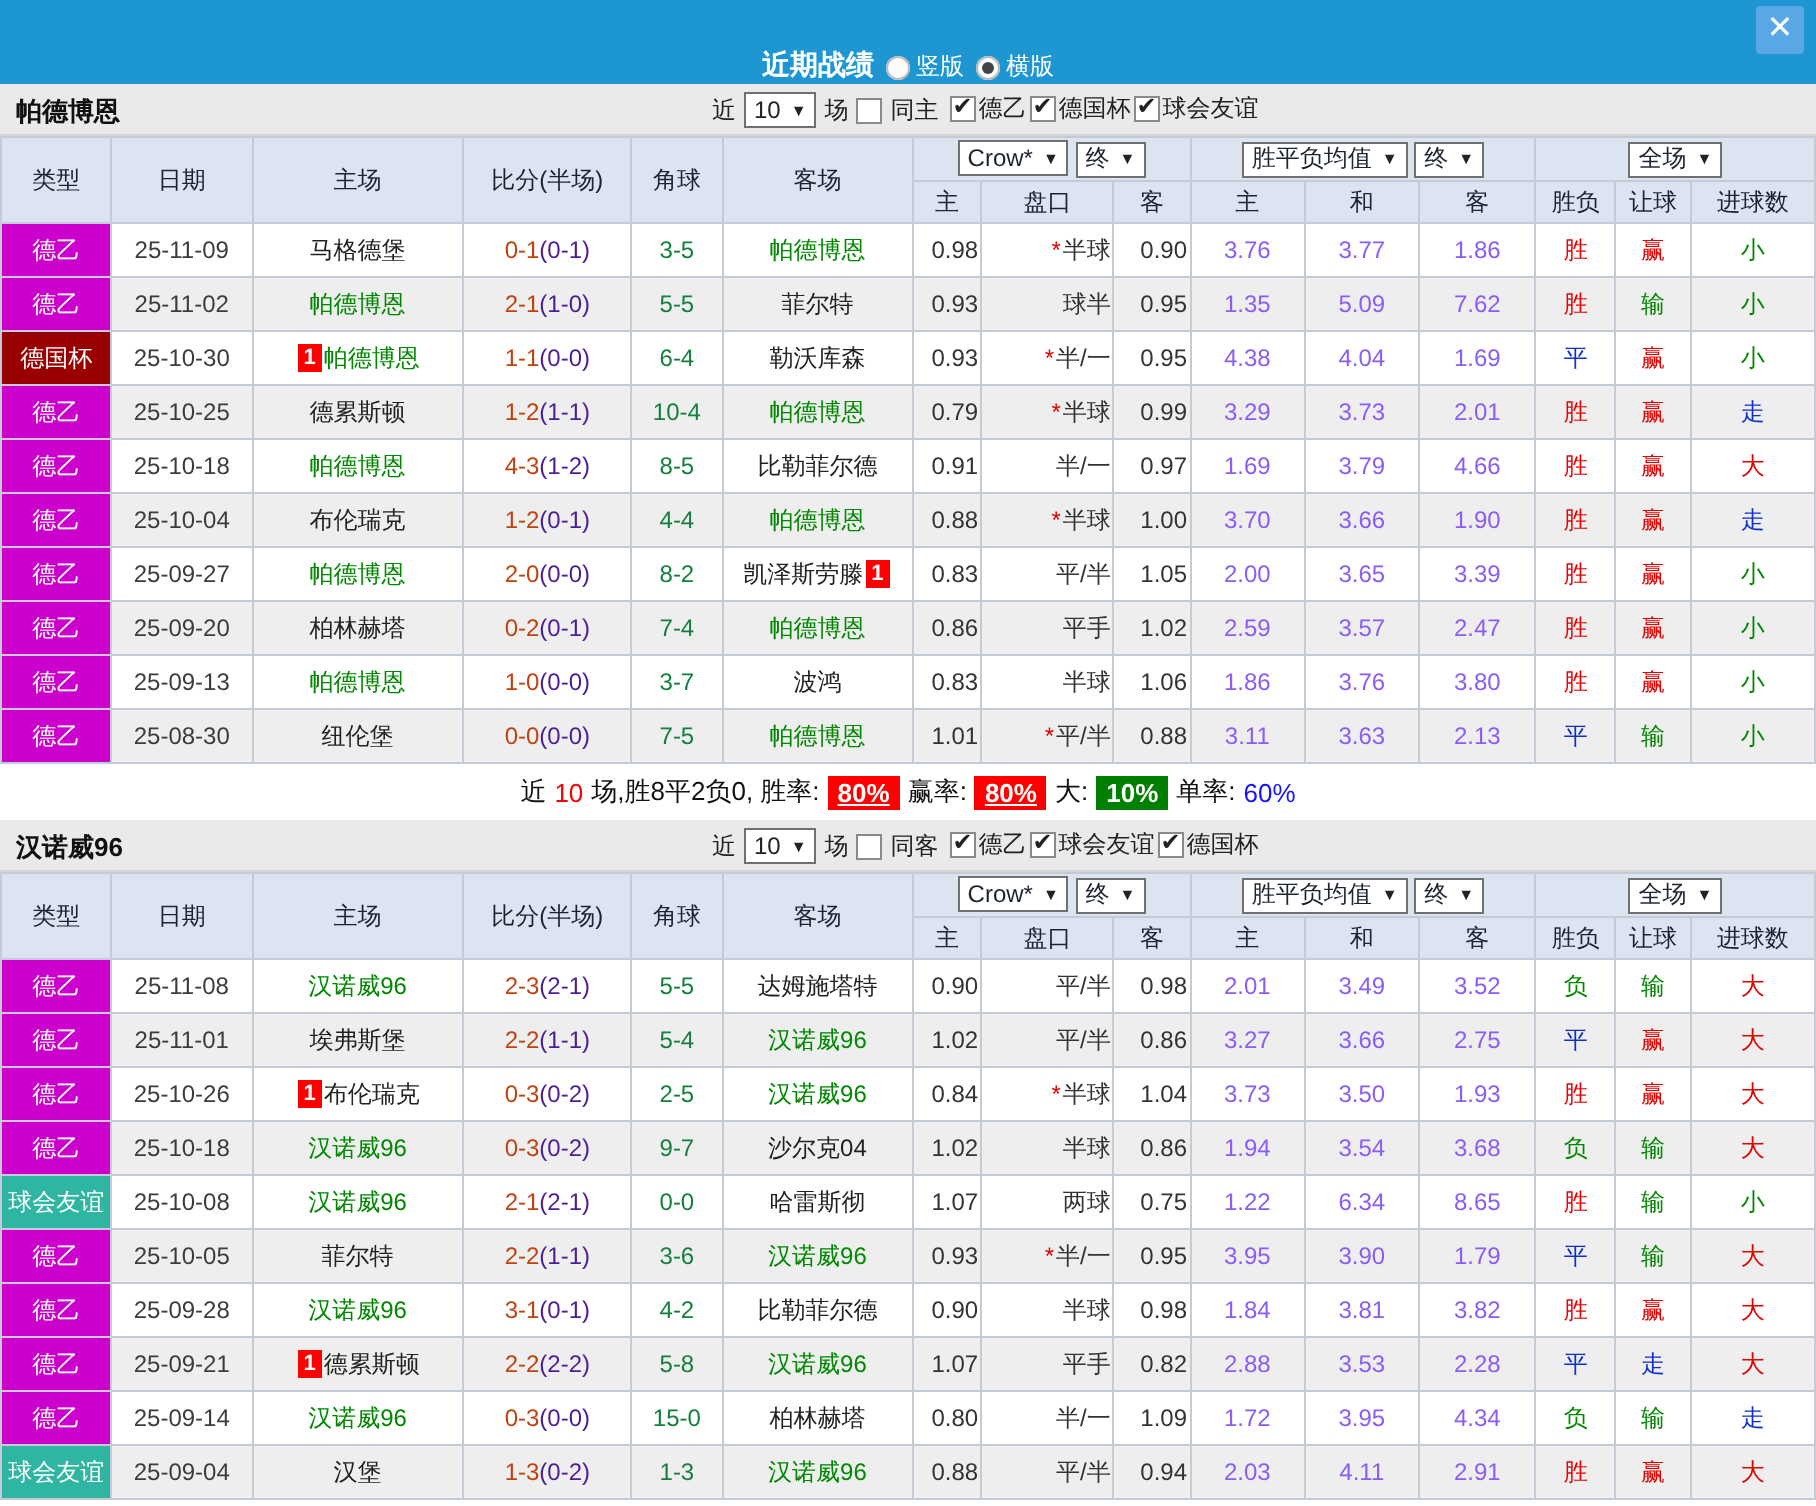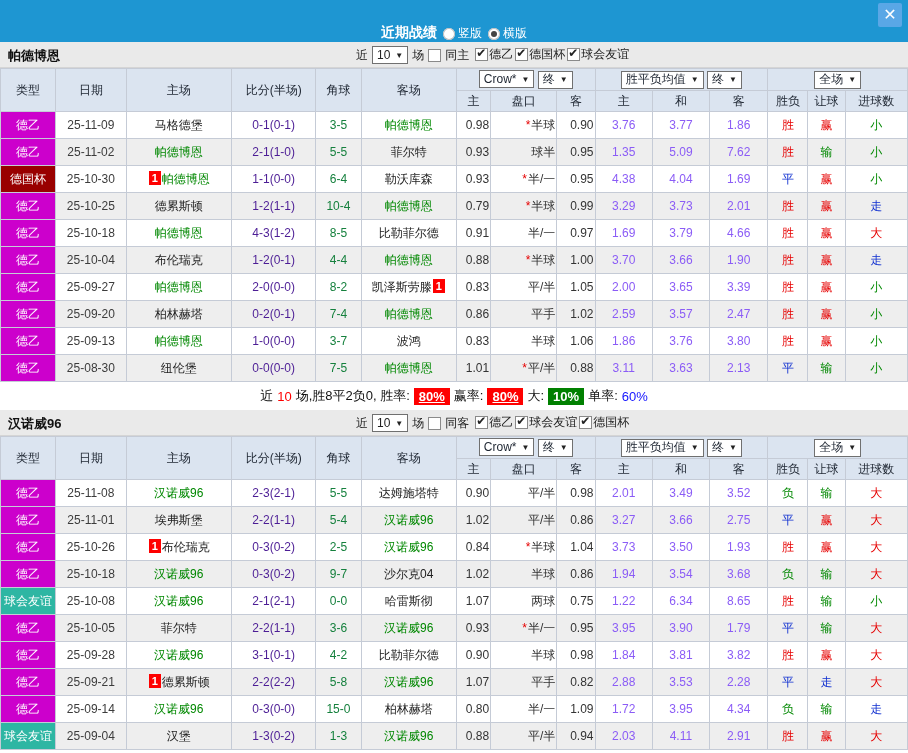--- a/index.html
+++ b/index.html
@@ -49,7 +49,7 @@
   td.date { color:#3c3c3c; }
   td.corner { color:#15803d; }
   .green { color:#008800; }
-  .ft { color:#4c1d95; }
+  .ft { color:#c2410c; }
   .ht { color:#4c1d95; }
   .badge { display:inline-block; background:#fe0000; color:#fff; font-size:11px; font-weight:bold; padding:0 3px; margin:0 1px; line-height:14px; vertical-align:1px; }
   td.odds { background:#fdf5eb; color:#333;text-align:right; }

